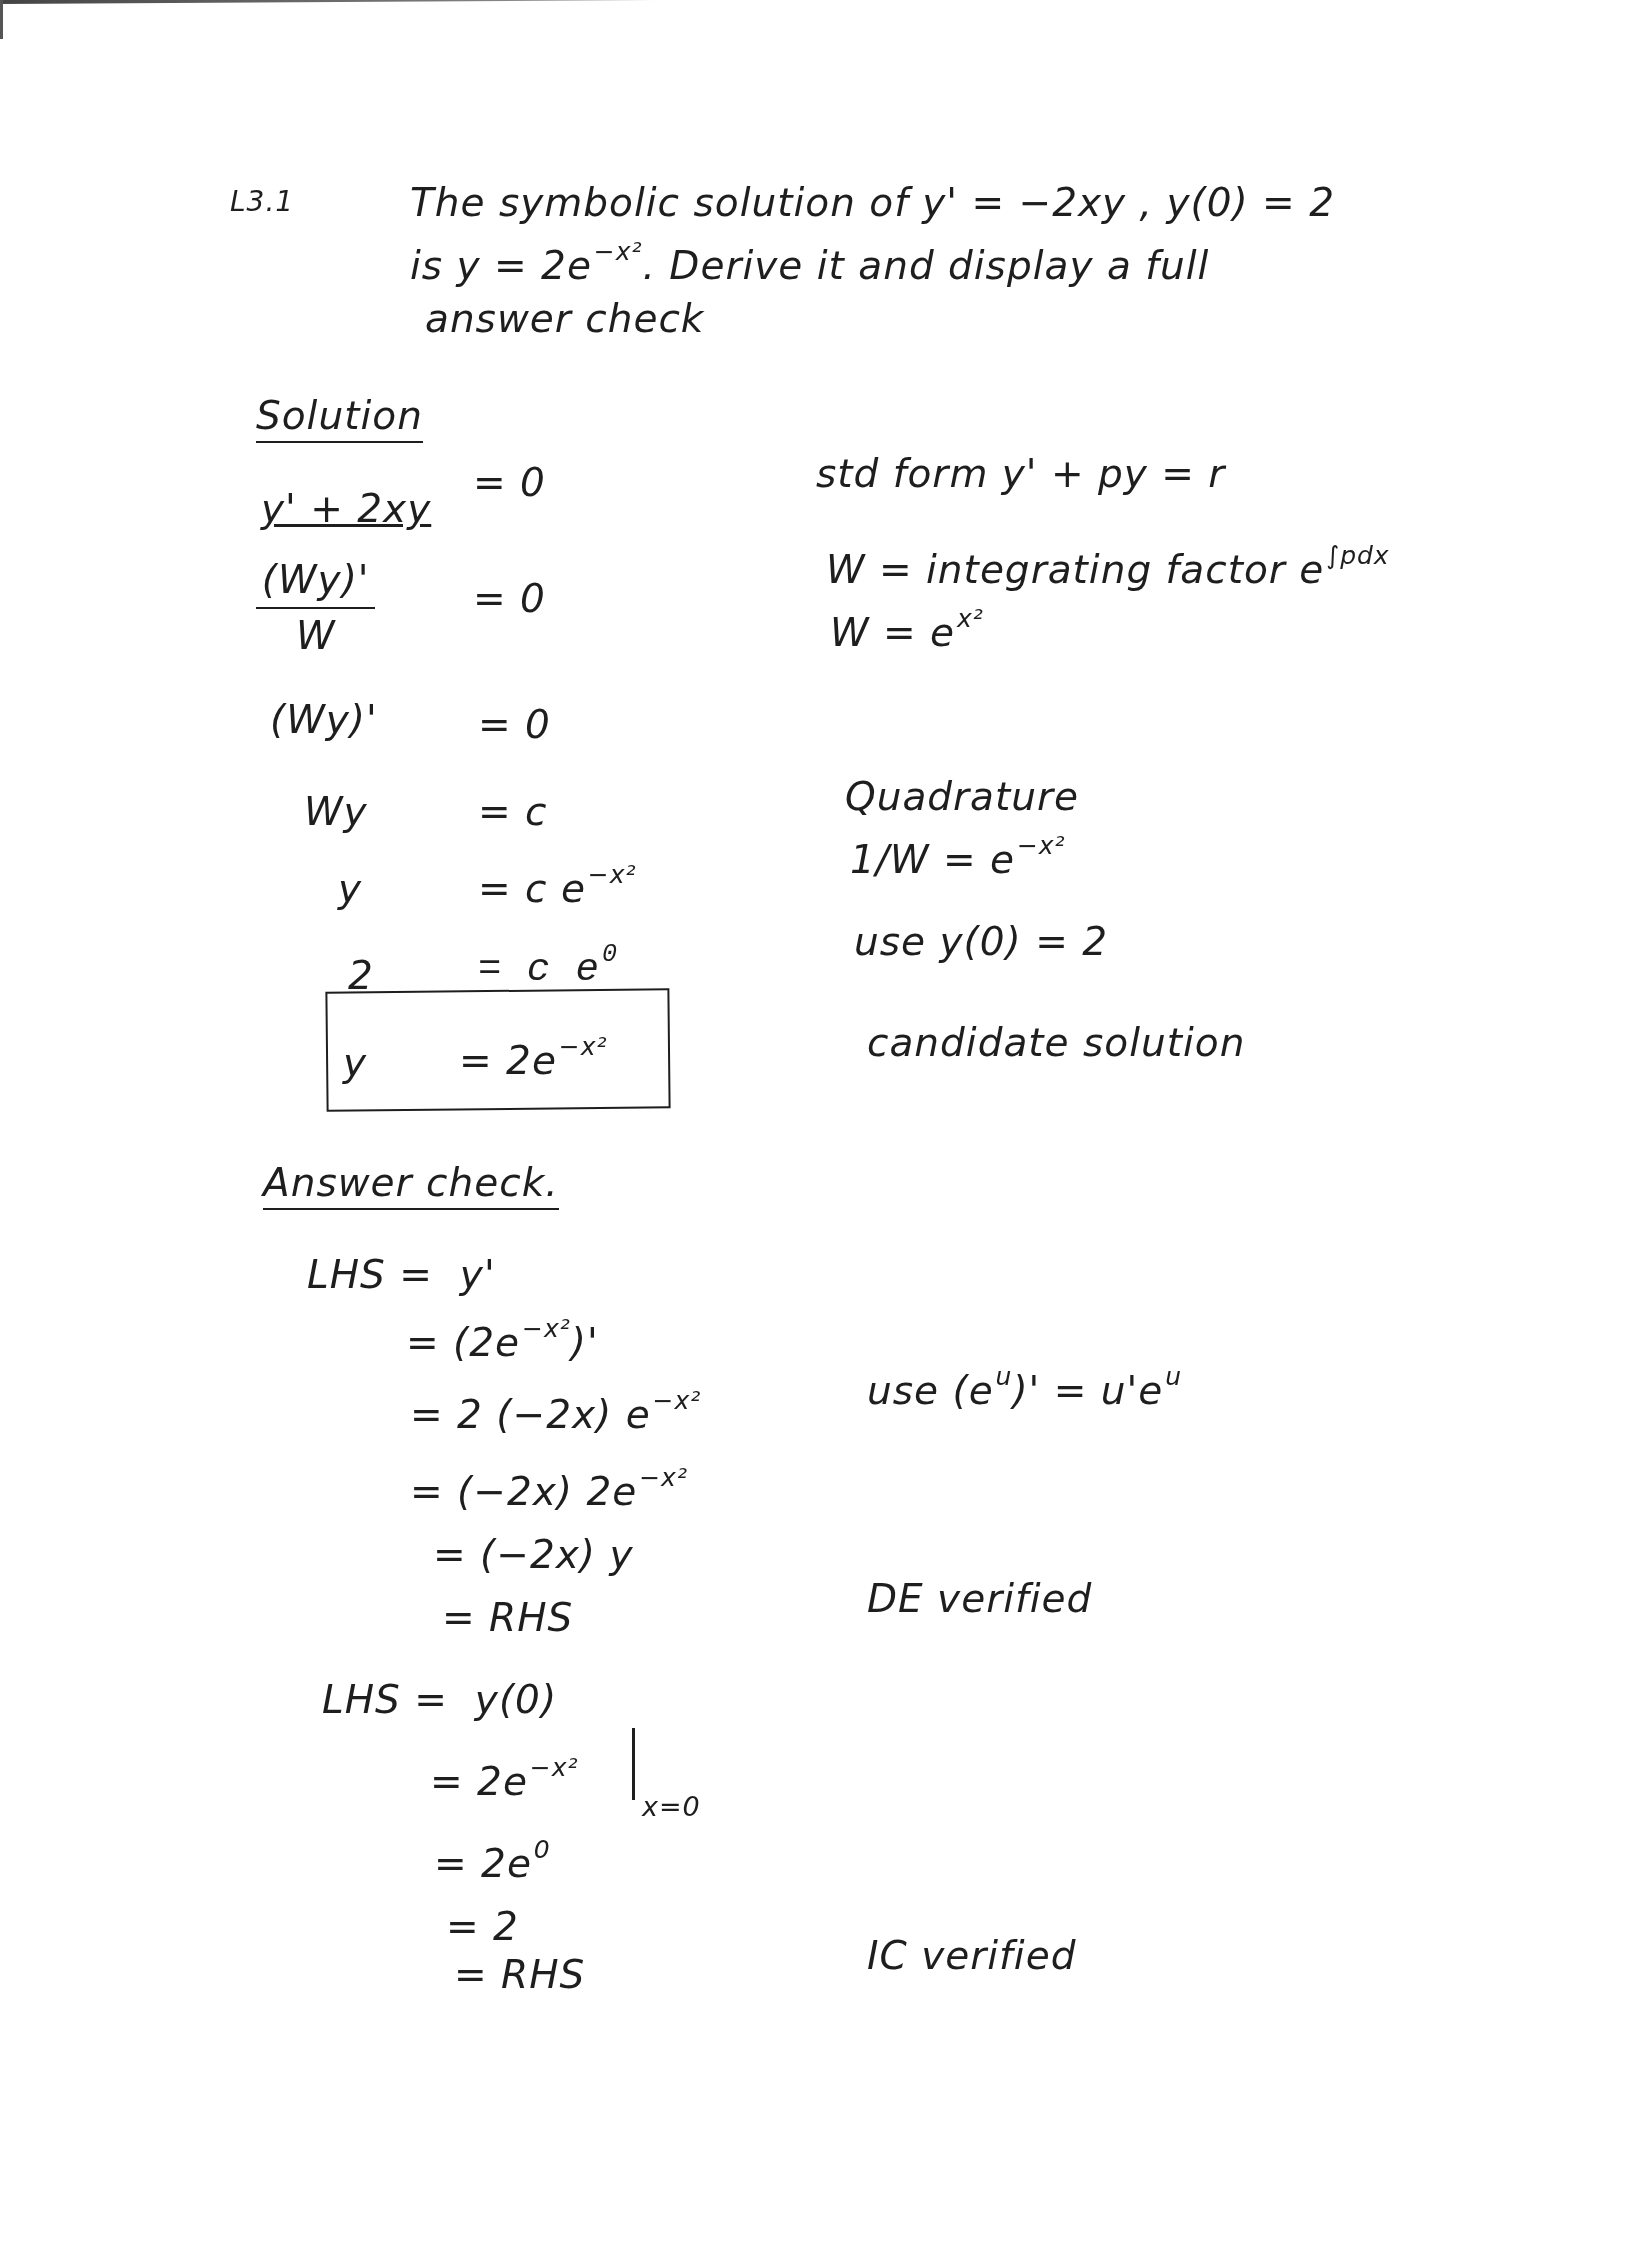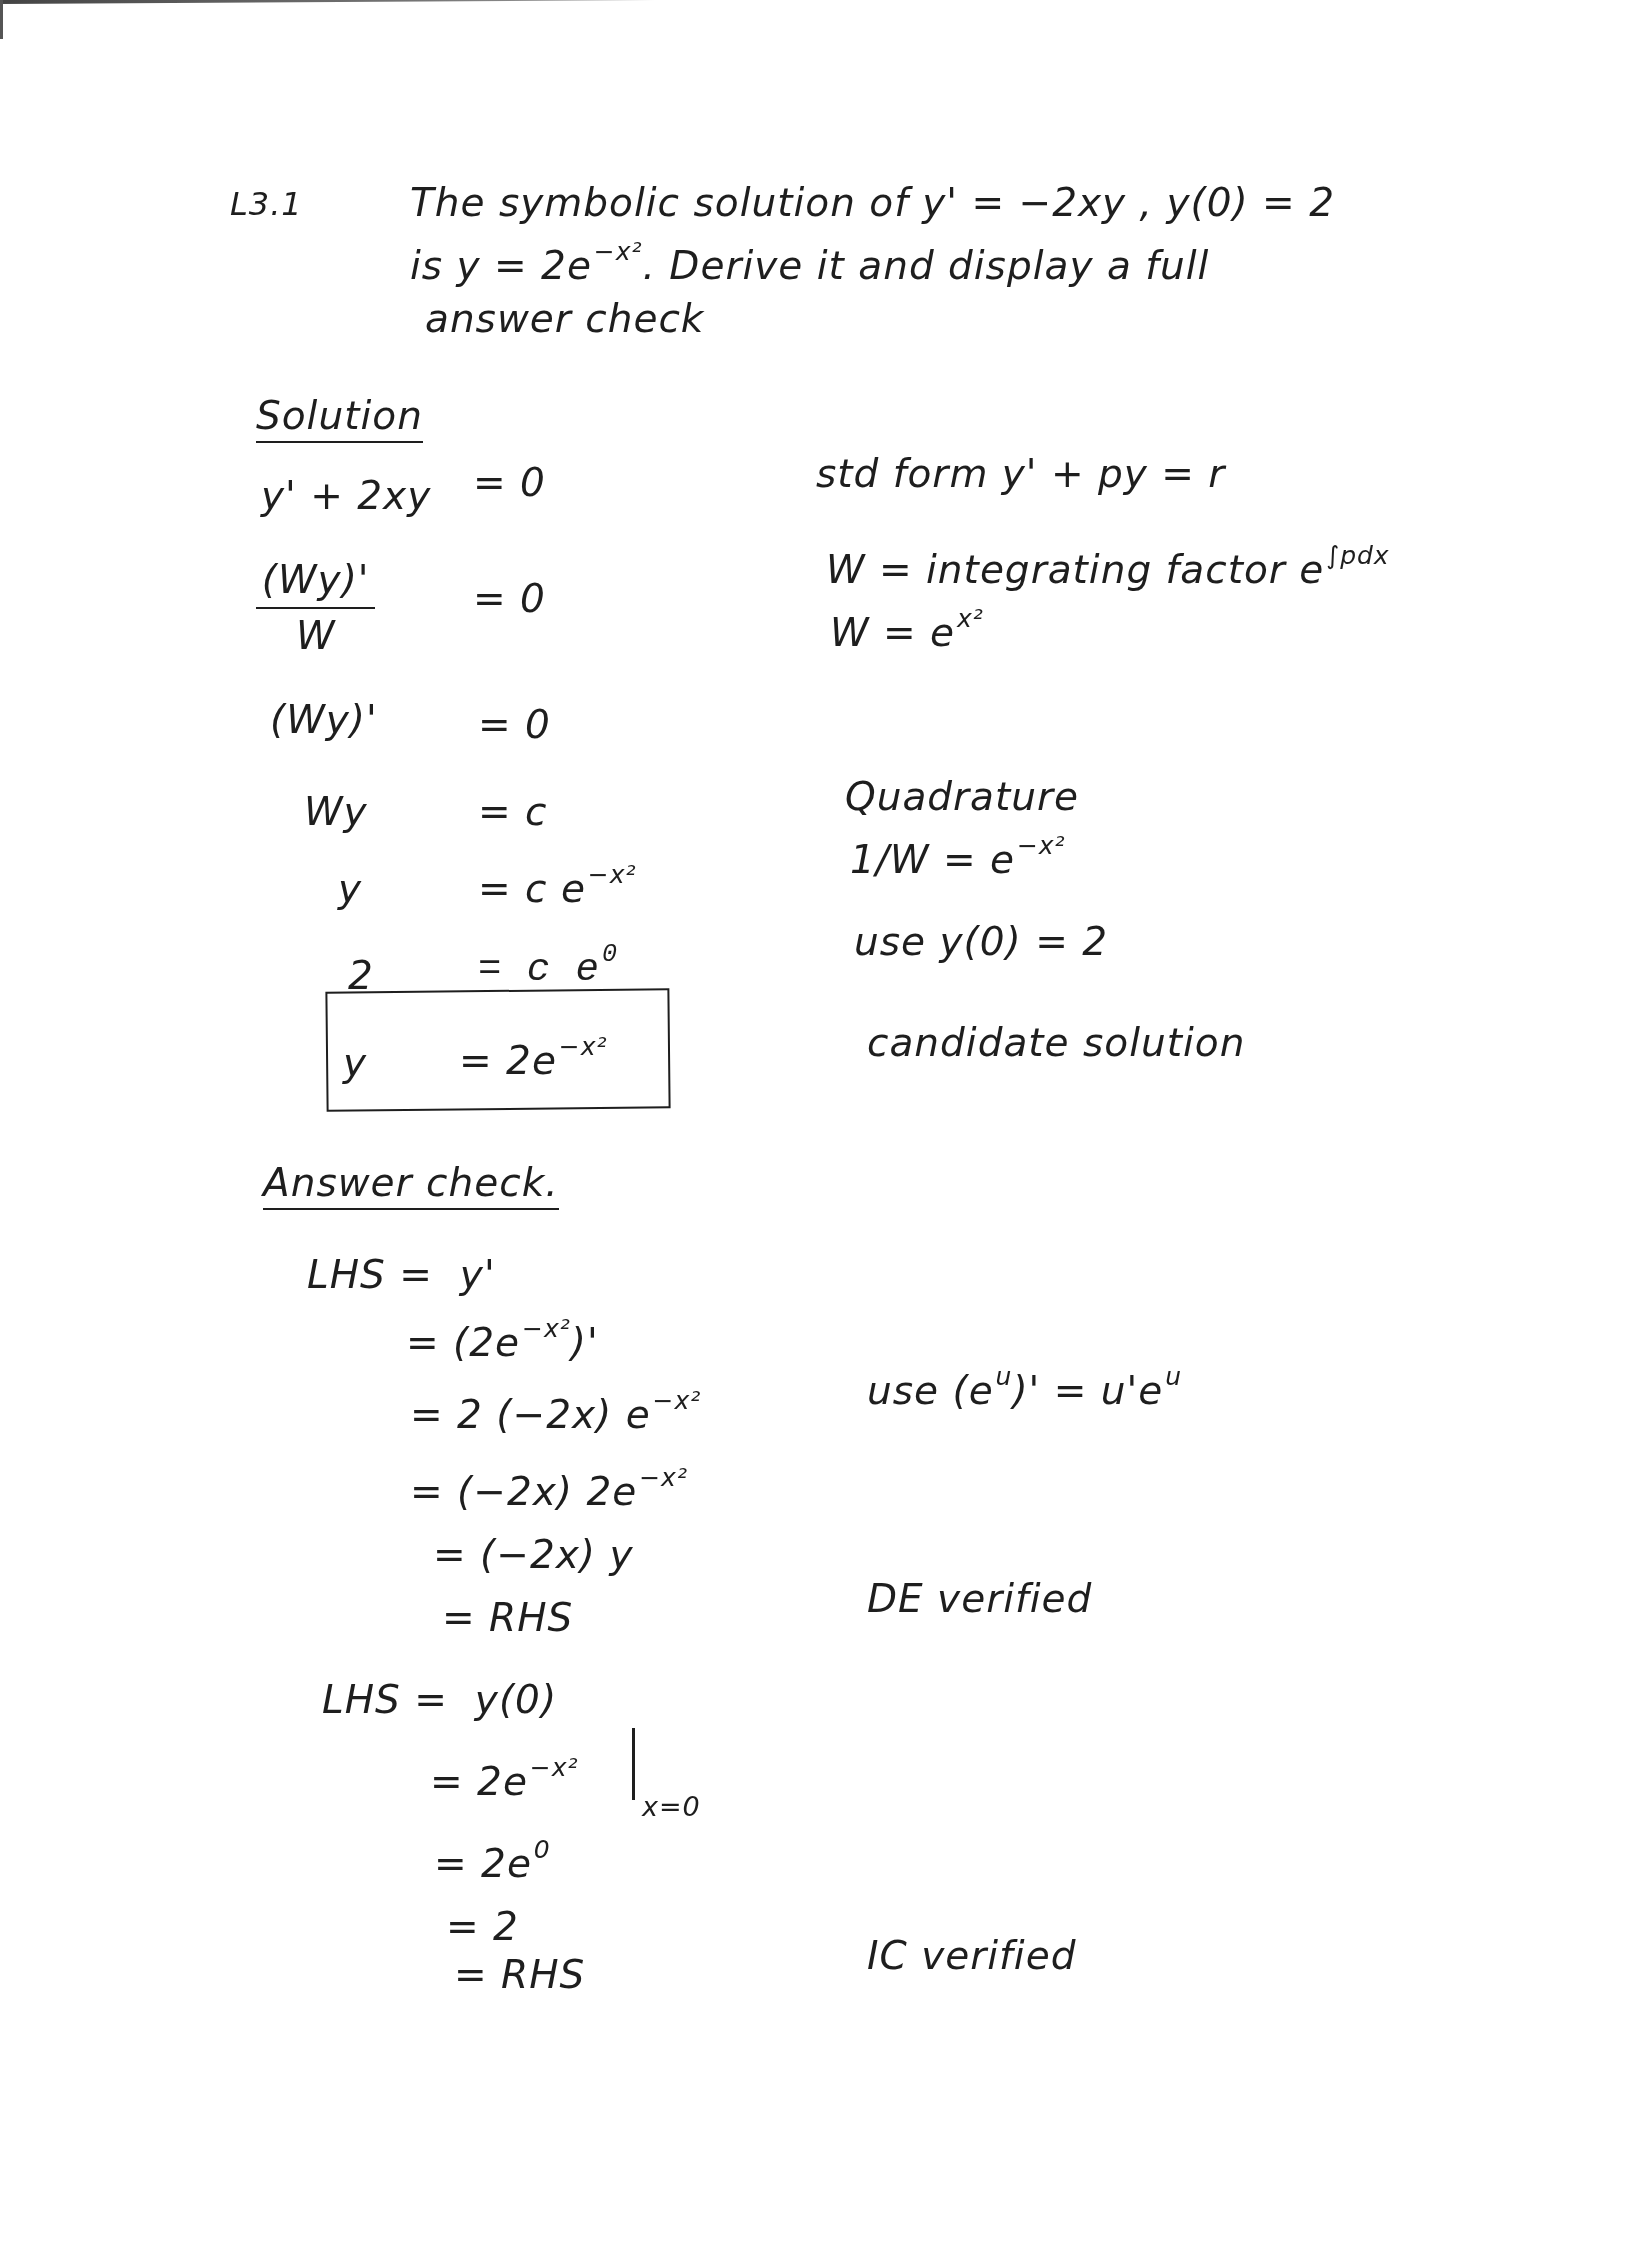--- a/index.html
+++ b/index.html
@@ -22,7 +22,7 @@
   }
   .hw sup { font-size: 25px; vertical-align: 0; position: relative; top: -19.3px; margin-left: 1.9px; }
   .hw sub { font-size: 27px; vertical-align: 0; position: relative; top: 7.7px; }
-  .big { font-size: 32px; }
+  .big { font-size: 28px; }
   .ul { border-bottom: 2.9px solid #1e1e1e; padding-bottom: 5.8px; }
   .frac { position: absolute; text-align: center; }
   .frac .num { display: block; border-bottom: 2.9px solid #1e1e1e; padding: 0 5.8px 7.7px 5.8px; }

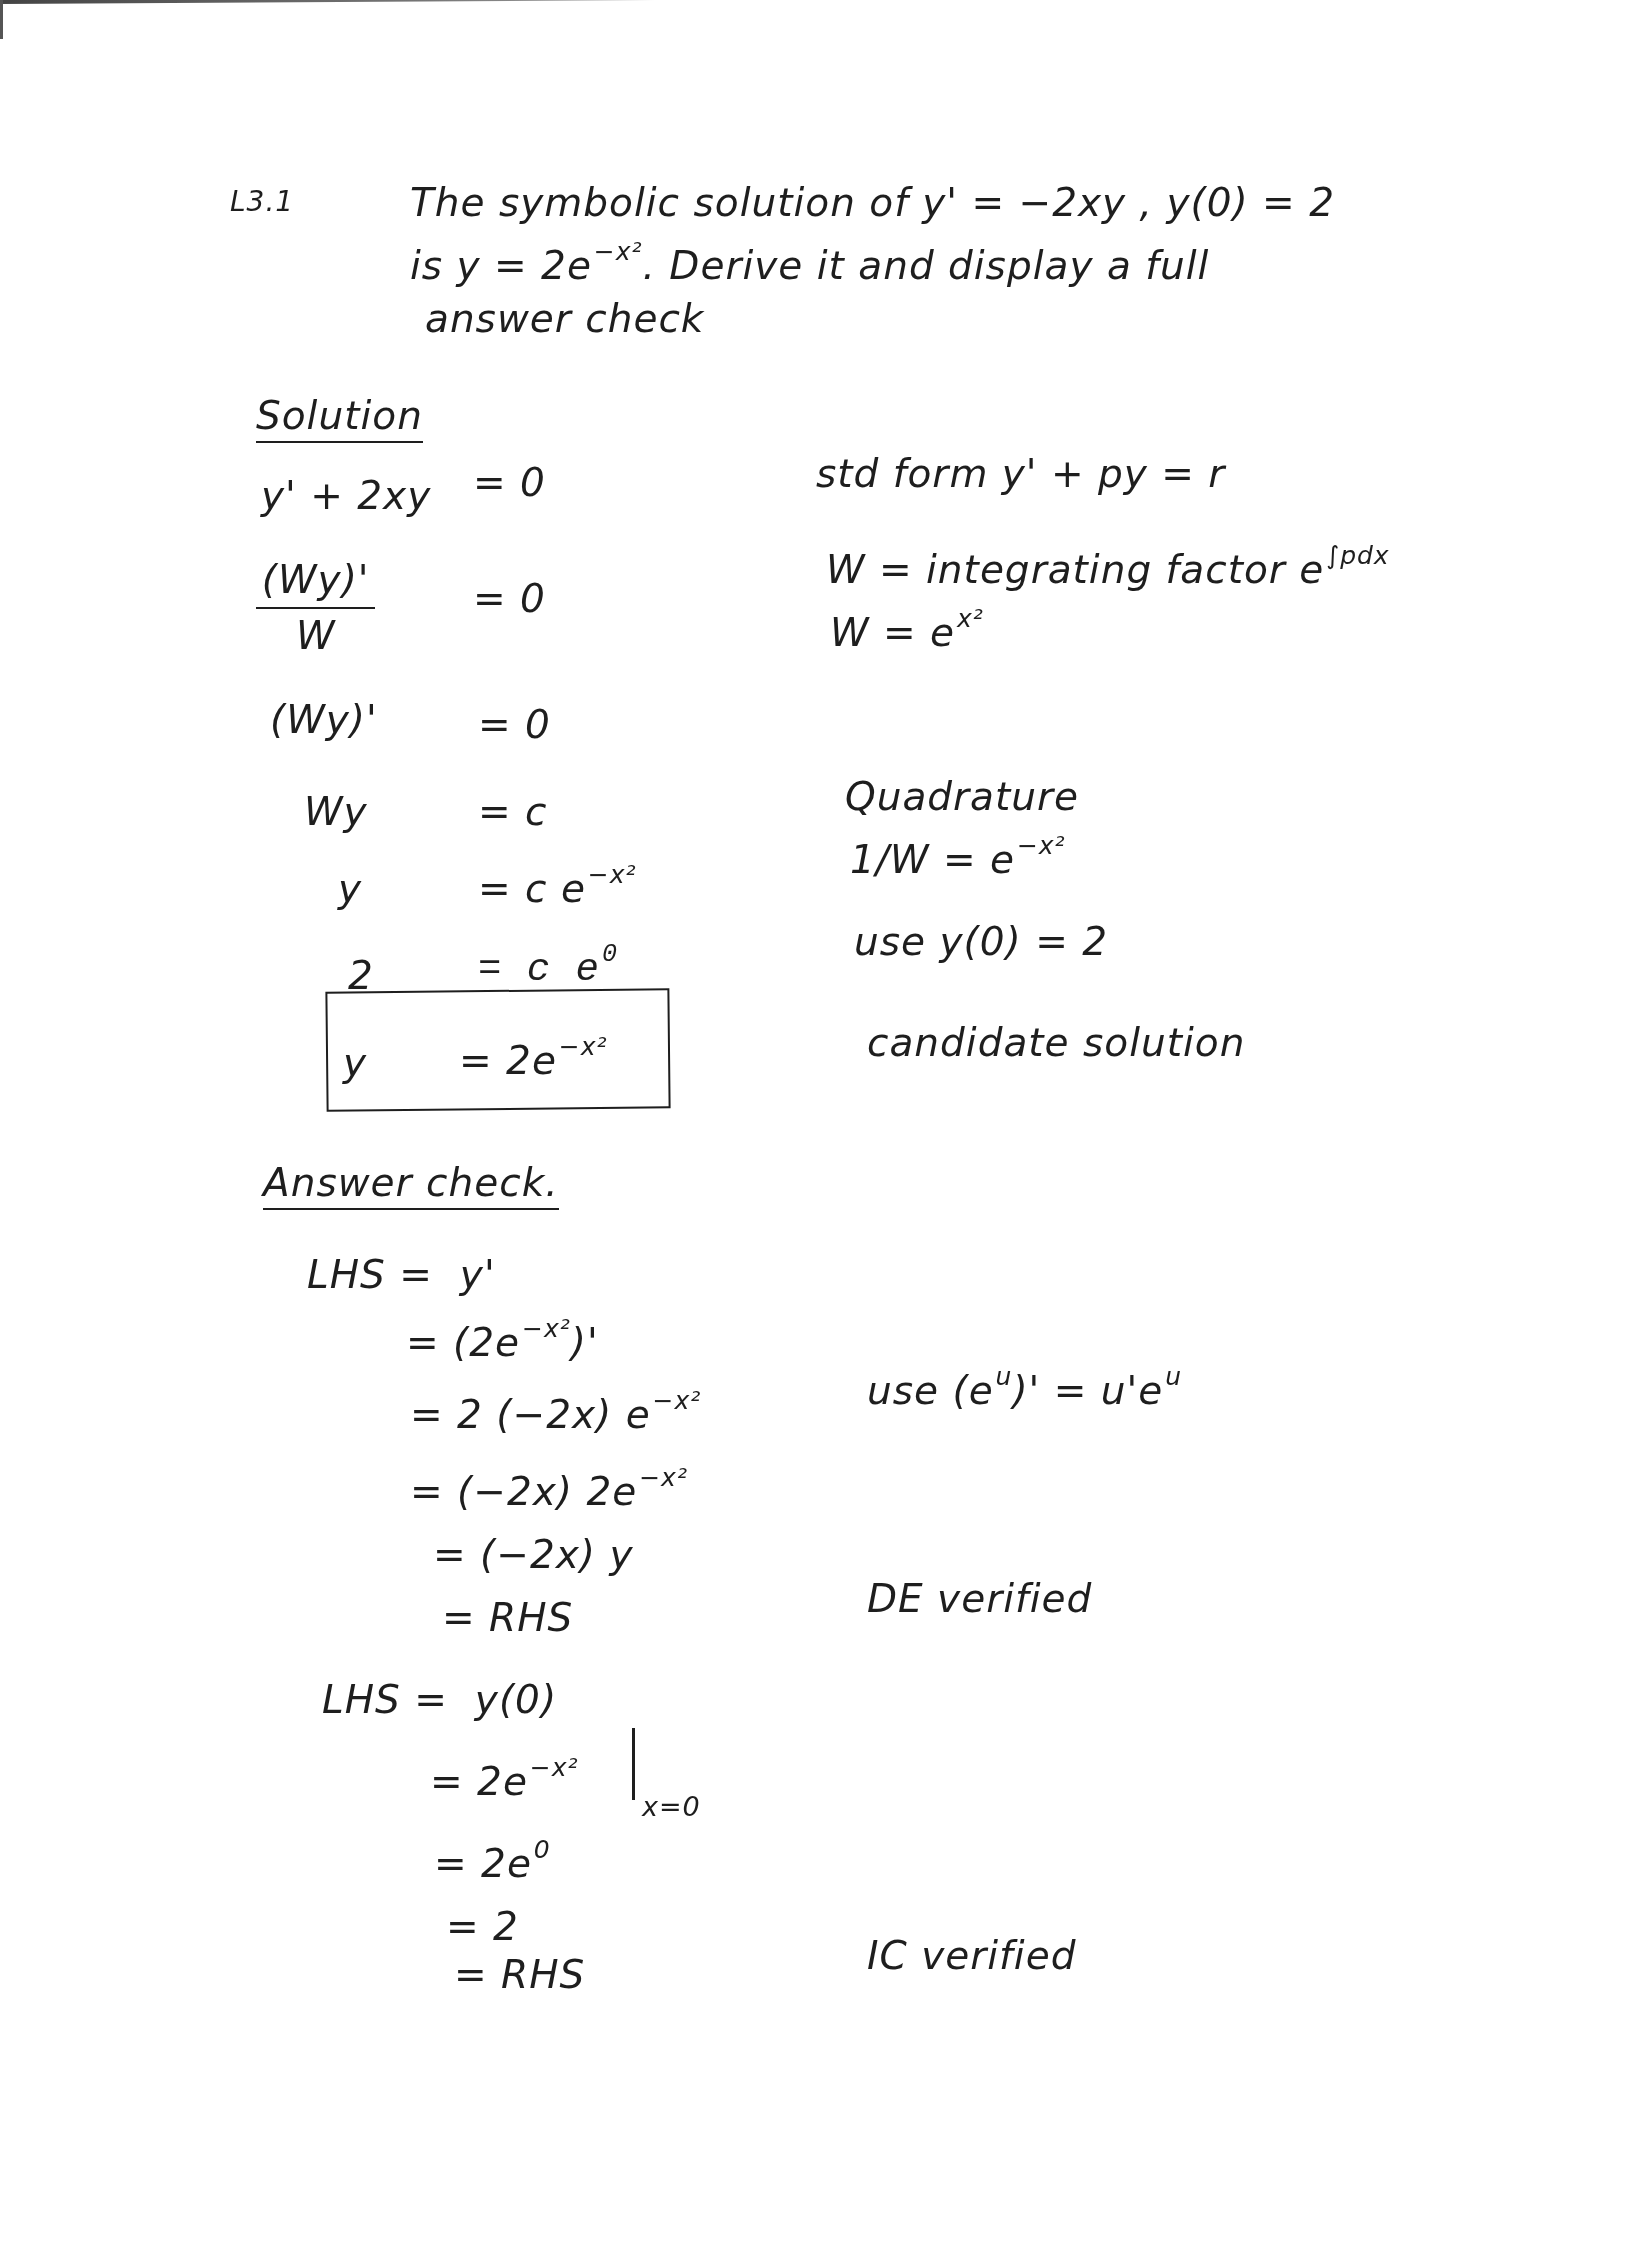--- a/index.html
+++ b/index.html
@@ -49,7 +49,7 @@
 
 <div class="hw ul" style="left:256px; top:396px;">Solution</div>
 
-<div class="hw" style="left:261px; top:476px;">y' + 2xy</div>
+<div class="hw" style="left:261px; top:489px;text-decoration:underline;">y' + 2xy</div>
 <div class="hw" style="left:473px; top:463px;">= 0</div>
 
 <div class="hw frac" style="left:256px; top:560px;">

